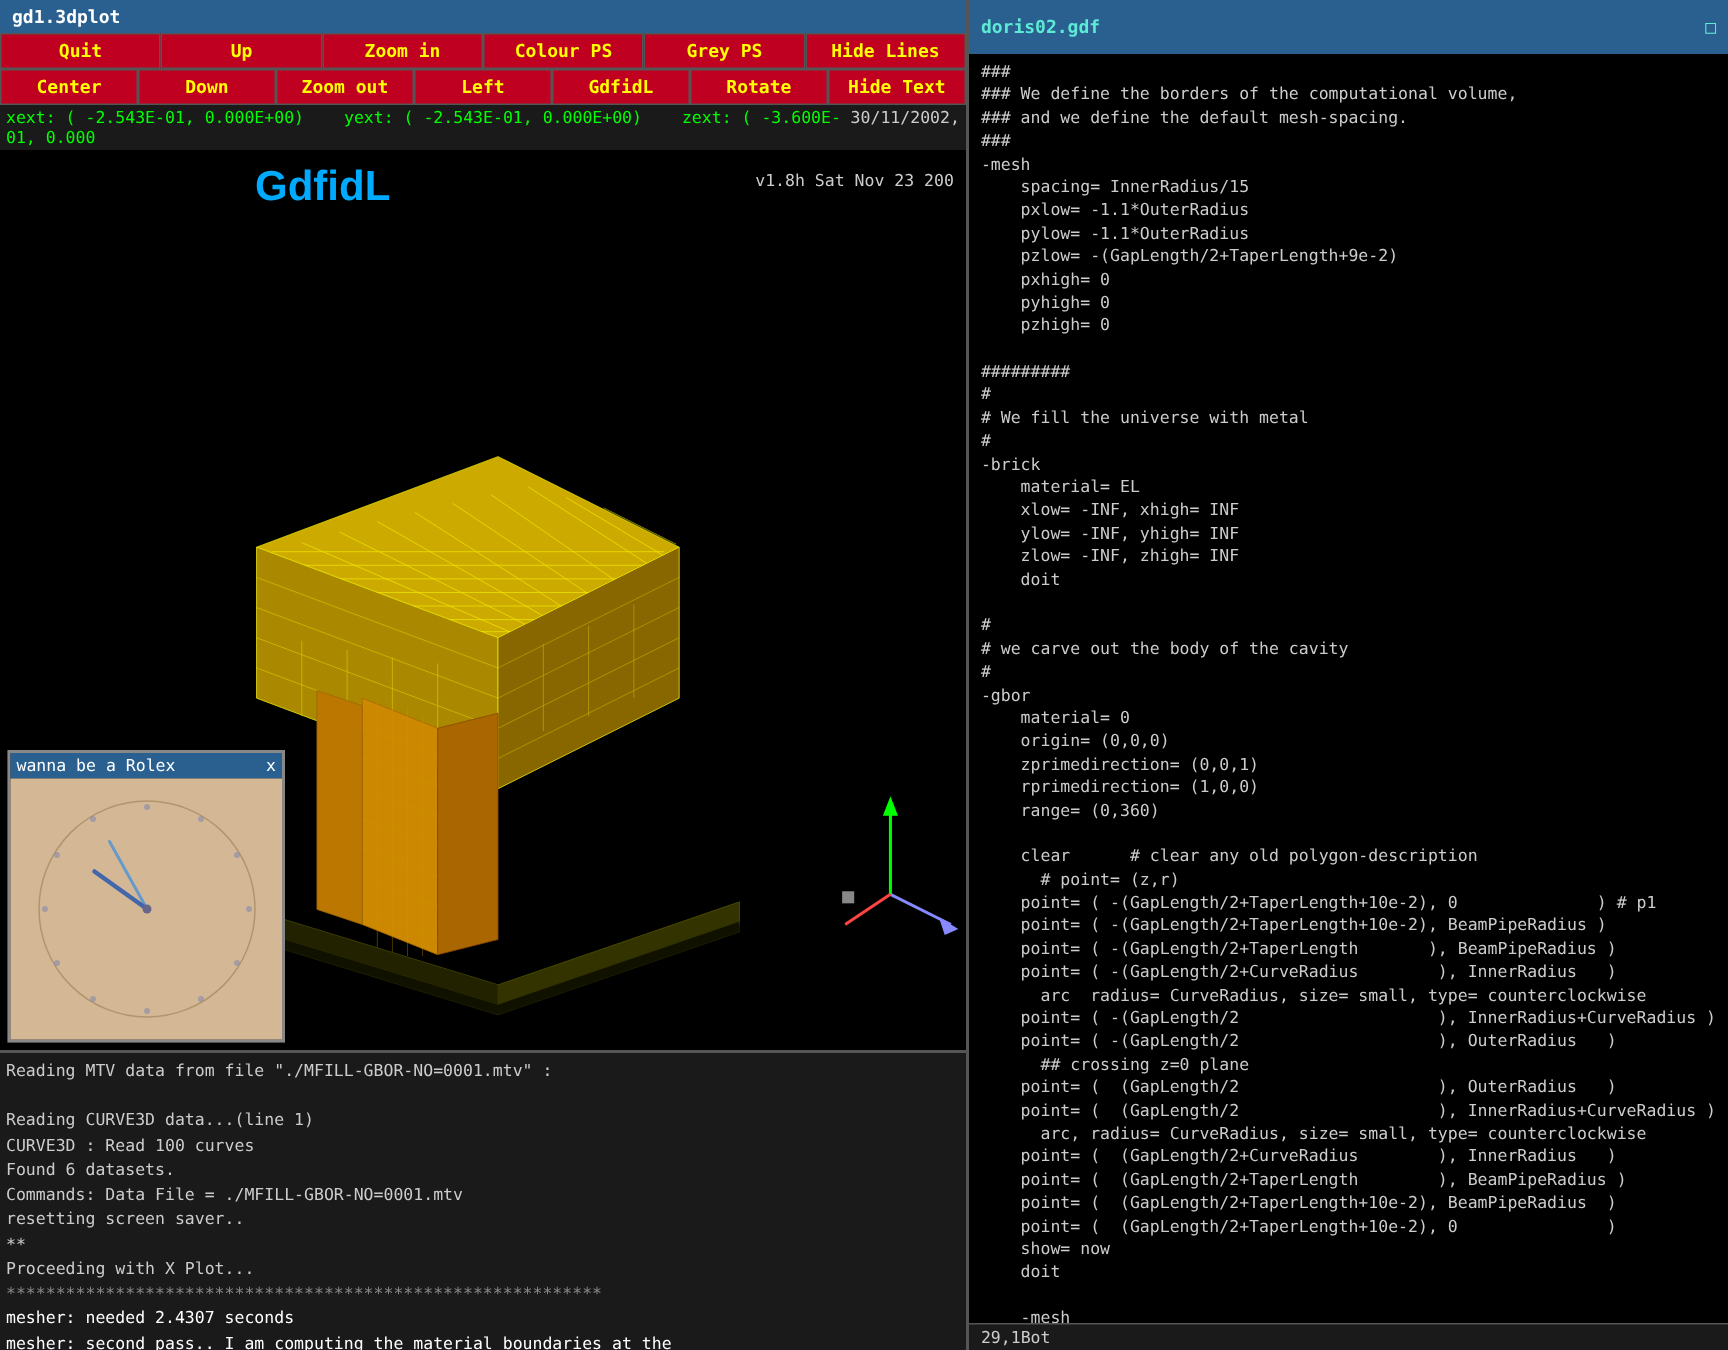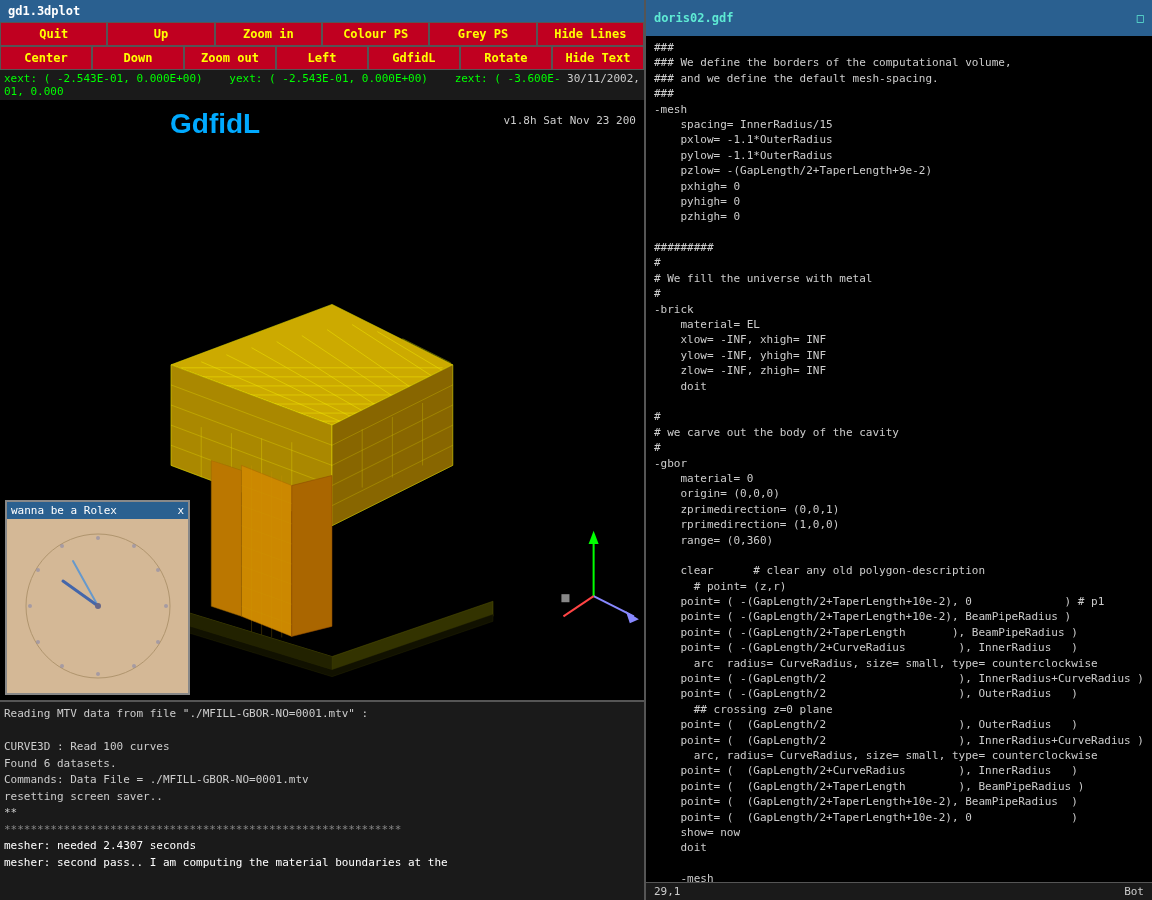--- a/index.html
+++ b/index.html
@@ -331,6 +331,7 @@
   <div id="console-area">
     <div class="console-line" style="color:#cccccc;">Reading MTV data from file "./MFILL-GBOR-NO=0001.mtv" :</div>
     <div class="console-line">&nbsp;</div>
+    <div class="console-line" style="color:#cccccc;">  Reading CURVE3D  data...(line 1)</div>
     <div class="console-line" style="color:#cccccc;">  CURVE3D : Read 100 curves</div>
     <div class="console-line" style="color:#cccccc;">Found 6 datasets.</div>
     <div class="console-line" style="color:#cccccc;">  Commands: Data File      = ./MFILL-GBOR-NO=0001.mtv</div>

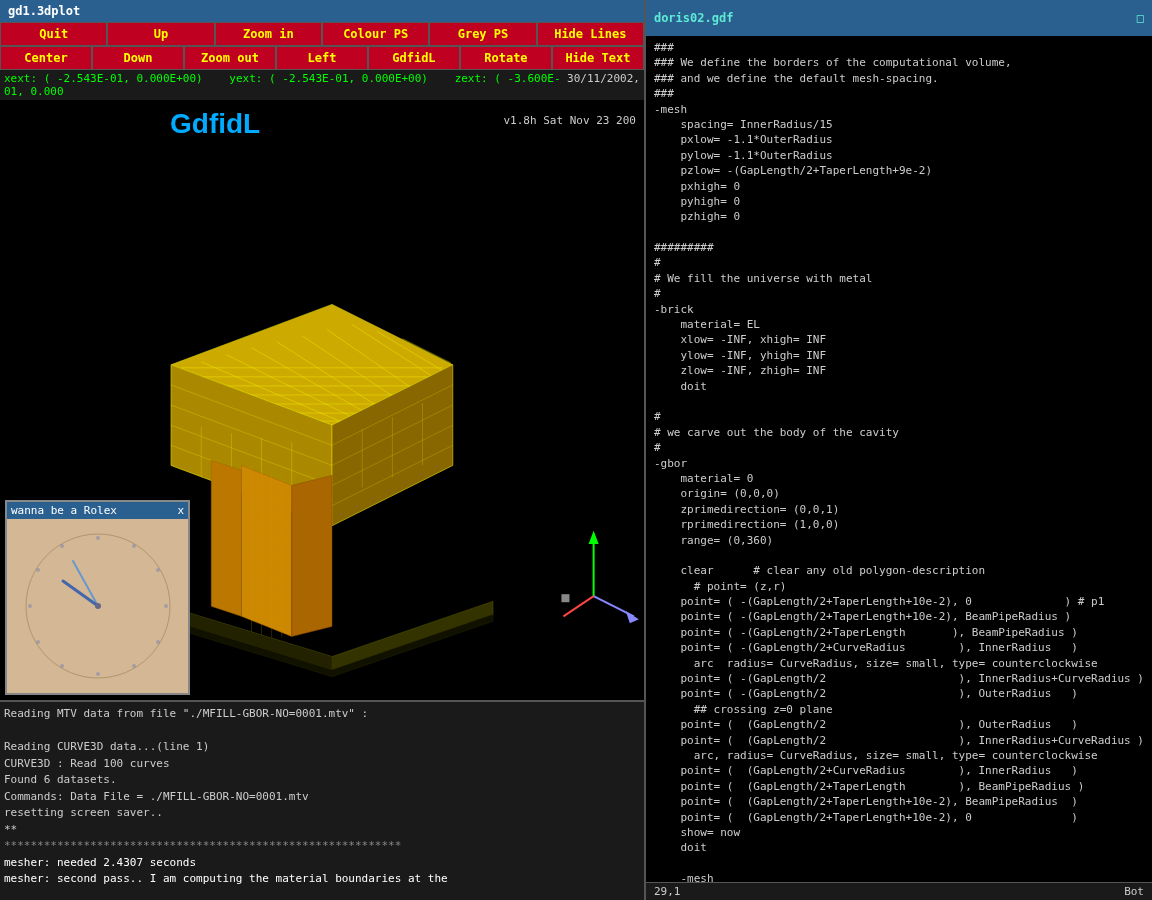--- a/index.html
+++ b/index.html
@@ -337,6 +337,7 @@
     <div class="console-line" style="color:#cccccc;">  Commands: Data File      = ./MFILL-GBOR-NO=0001.mtv</div>
     <div class="console-line" style="color:#cccccc;">resetting screen saver..</div>
     <div class="console-line" style="color:#cccccc;">**</div>
+    <div class="console-line" style="color:#cccccc;">   Proceeding with X Plot...</div>
     <div class="console-line console-star">************************************************************</div>
     <div class="console-line" style="color:#ffffff;">mesher: needed   2.4307    seconds</div>
     <div class="console-line" style="color:#ffffff;">mesher: second pass.. I am computing the material boundaries at the</div>

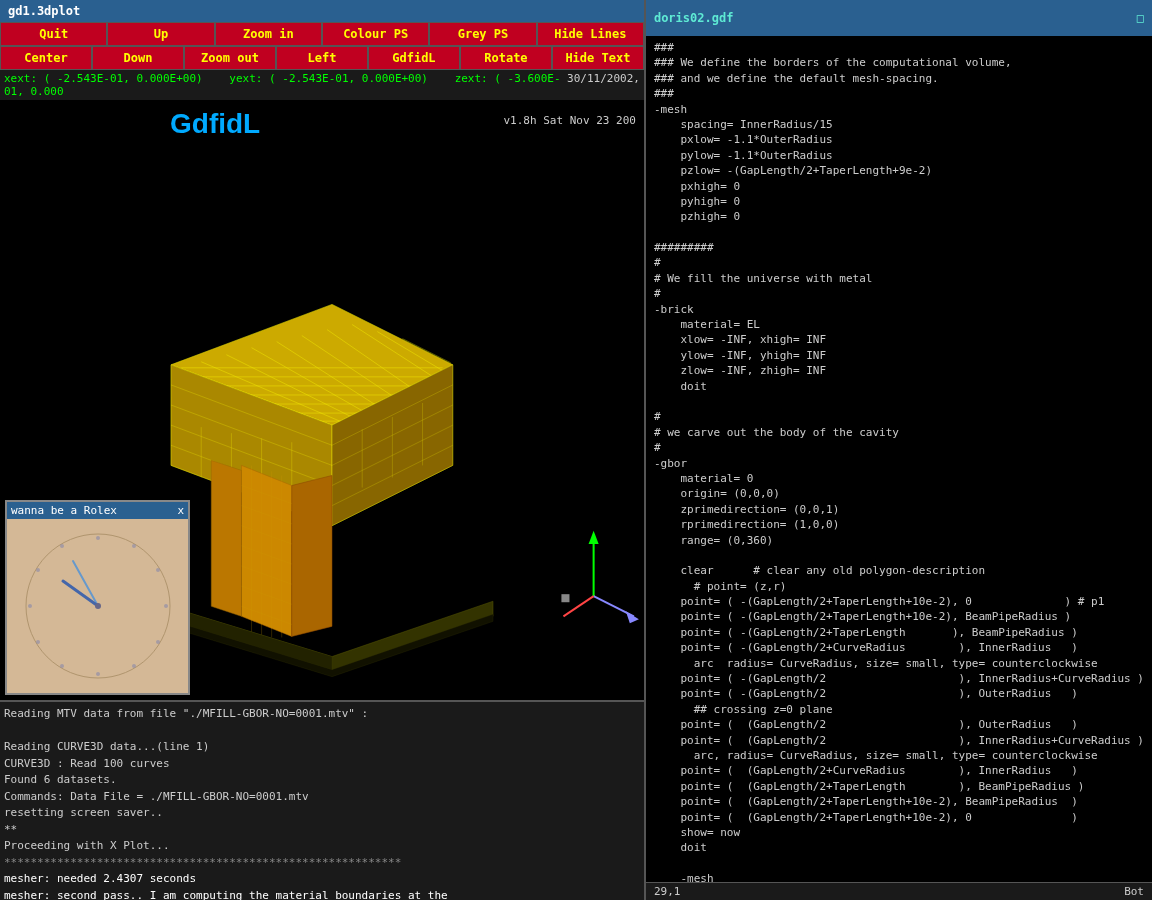--- a/index.html
+++ b/index.html
@@ -175,7 +175,6 @@
       font-size: 11px;
       padding: 2px 8px;
       display: flex;
-      justify-content: space-between;
       border-top: 1px solid #555;
     }
 

